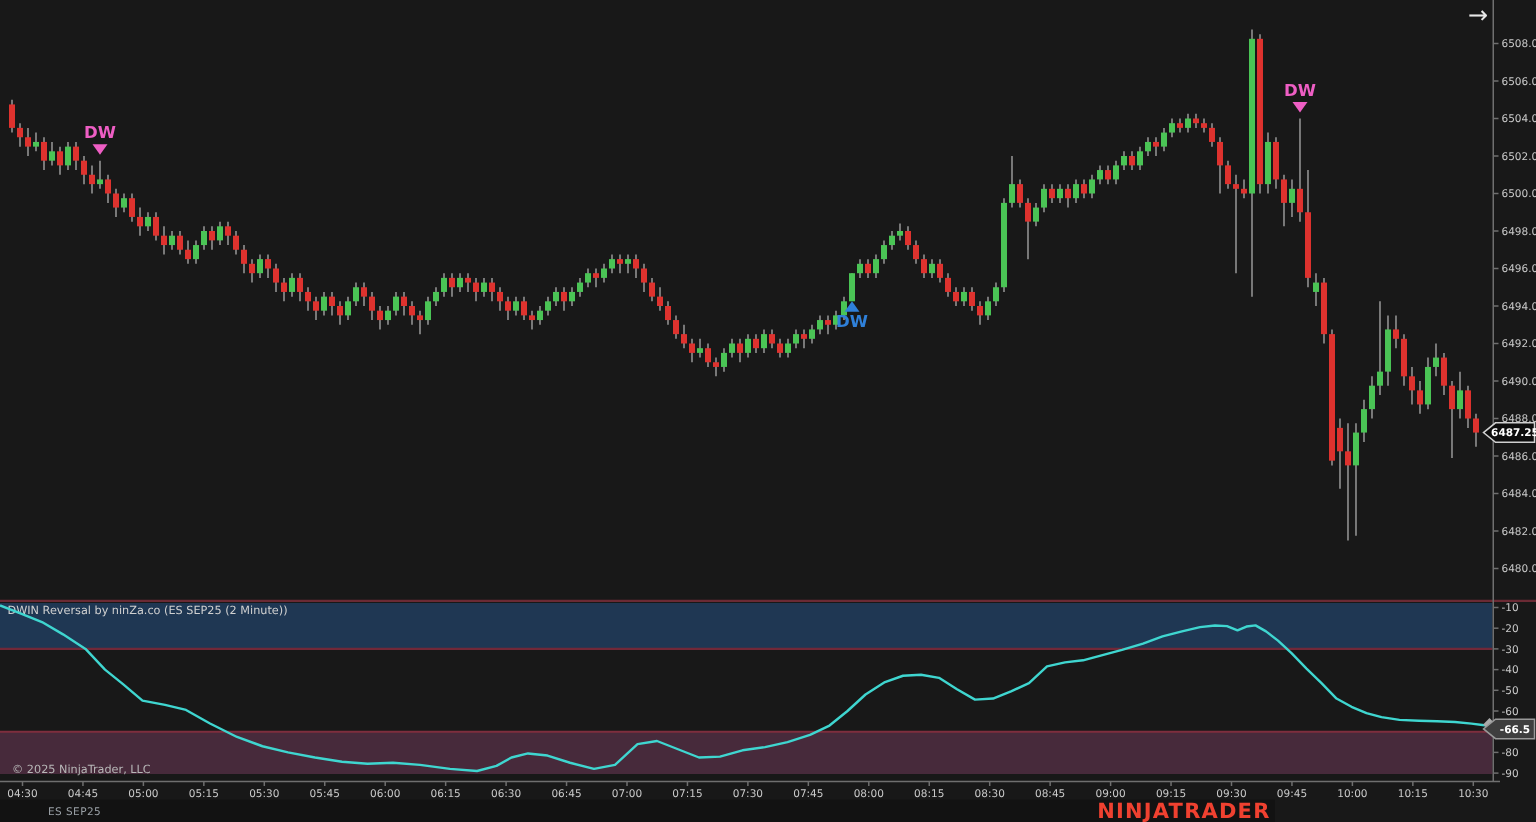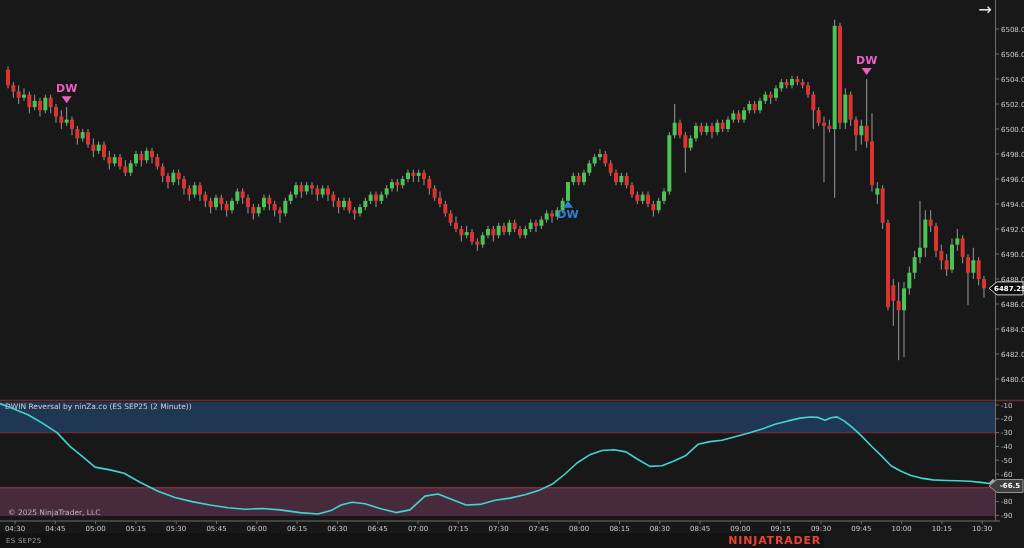--- a/index.html
+++ b/index.html
@@ -9,7 +9,7 @@
   .arrow-btn{position:absolute;right:32px;top:0px;z-index:3;color:#e8e8e8;font-size:16px;
              line-height:20px;cursor:pointer;}
   .bottom-bar{position:absolute;left:0;top:533px;width:824px;height:15px;background:#121212;
-              z-index:3;display:flex;align-items:center;justify-content:space-between;}
+              z-index:3;display:flex;align-items:center;justify-content:space-between;padding-left:26px;}
   .instr-tab{margin-left:6px;font-size:7px;color:#9aa0a6;letter-spacing:.3px;}
   .nt-logo{margin-right:3px;font-size:11px;font-weight:bold;color:#ef4130;letter-spacing:.8px;}
 </style>

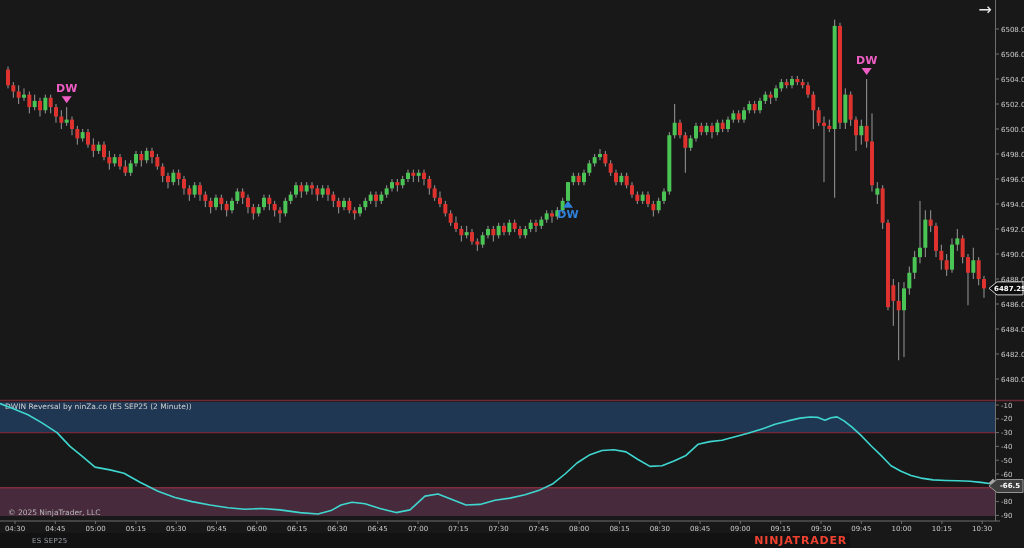--- a/index.html
+++ b/index.html
@@ -11,7 +11,7 @@
   .bottom-bar{position:absolute;left:0;top:533px;width:824px;height:15px;background:#121212;
               z-index:3;display:flex;align-items:center;justify-content:space-between;padding-left:26px;}
   .instr-tab{margin-left:6px;font-size:7px;color:#9aa0a6;letter-spacing:.3px;}
-  .nt-logo{margin-right:3px;font-size:11px;font-weight:bold;color:#ef4130;letter-spacing:.8px;}
+  .nt-logo{margin-right:3px;font-size:14px;font-weight:bold;color:#ef4130;letter-spacing:.8px;}
 </style>
 </head>
 <body>

